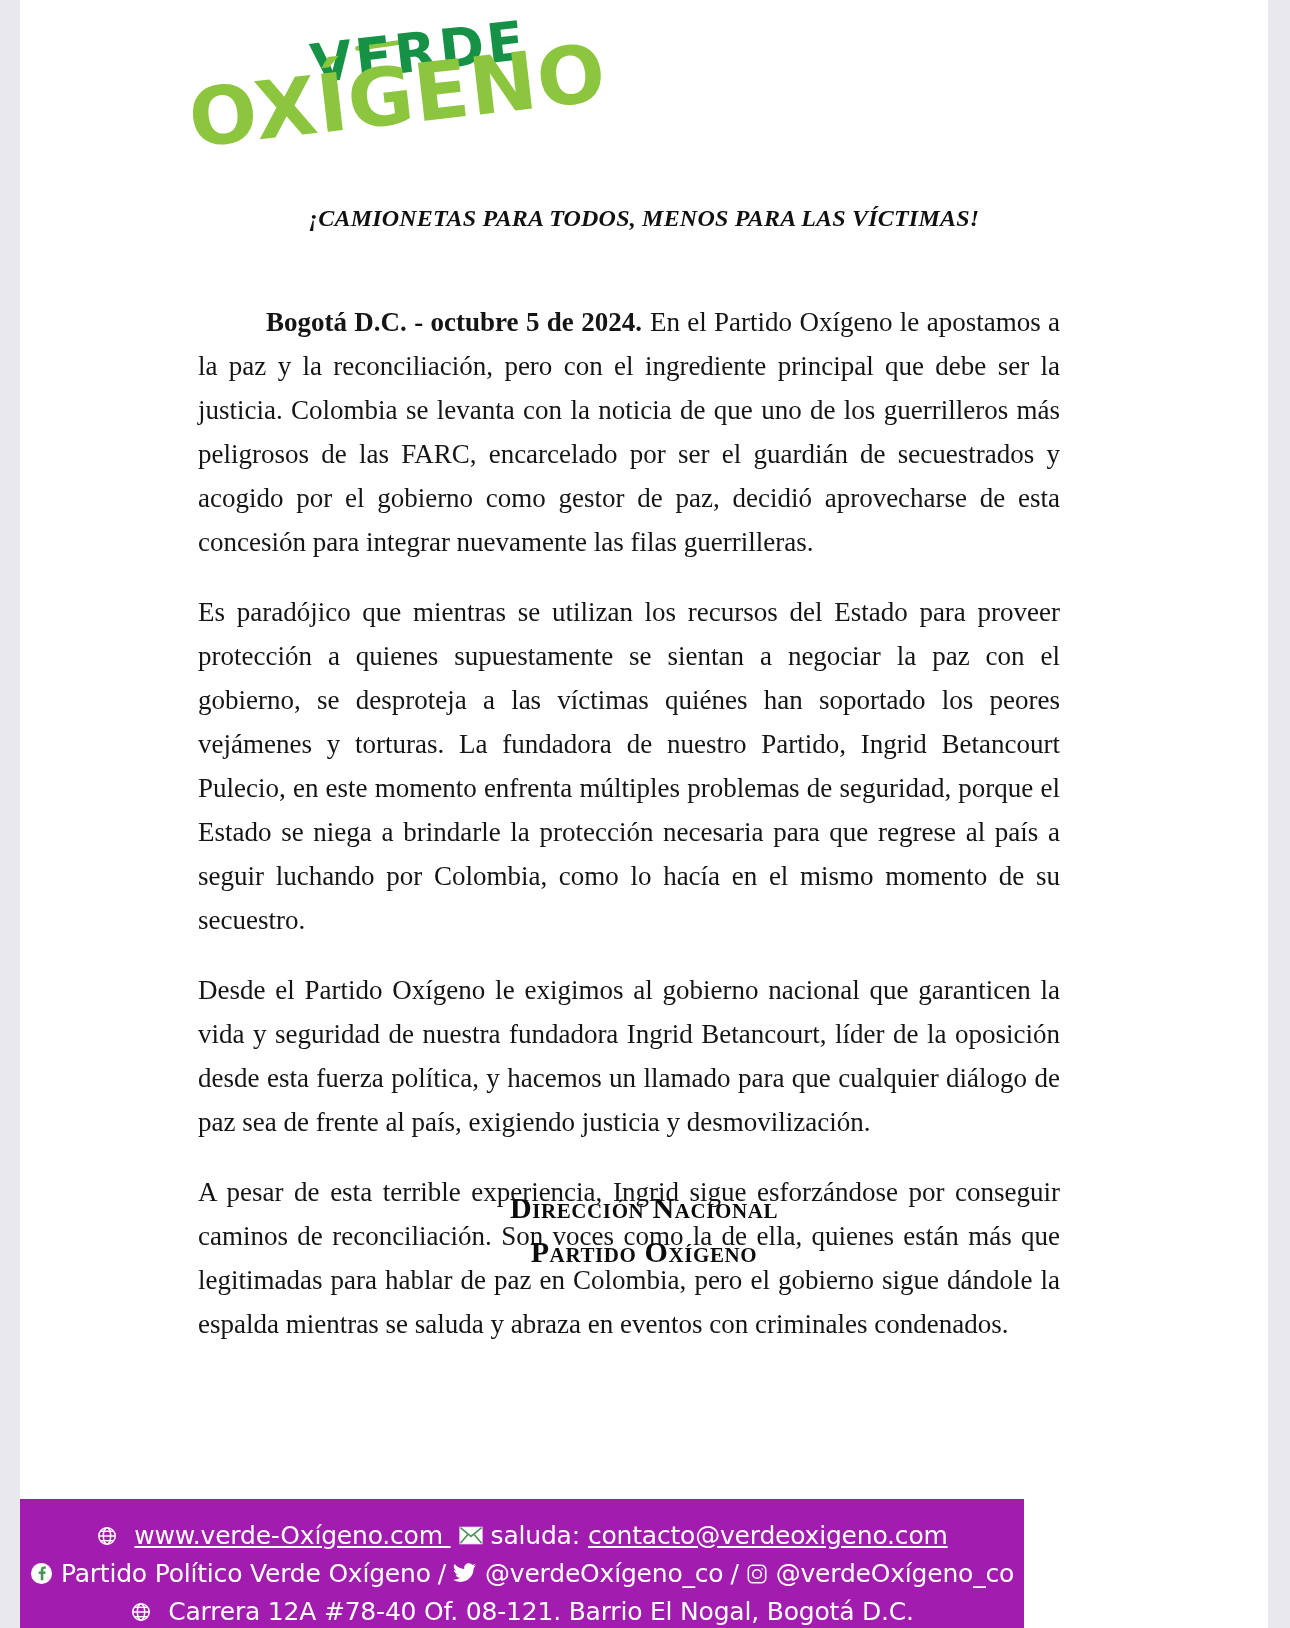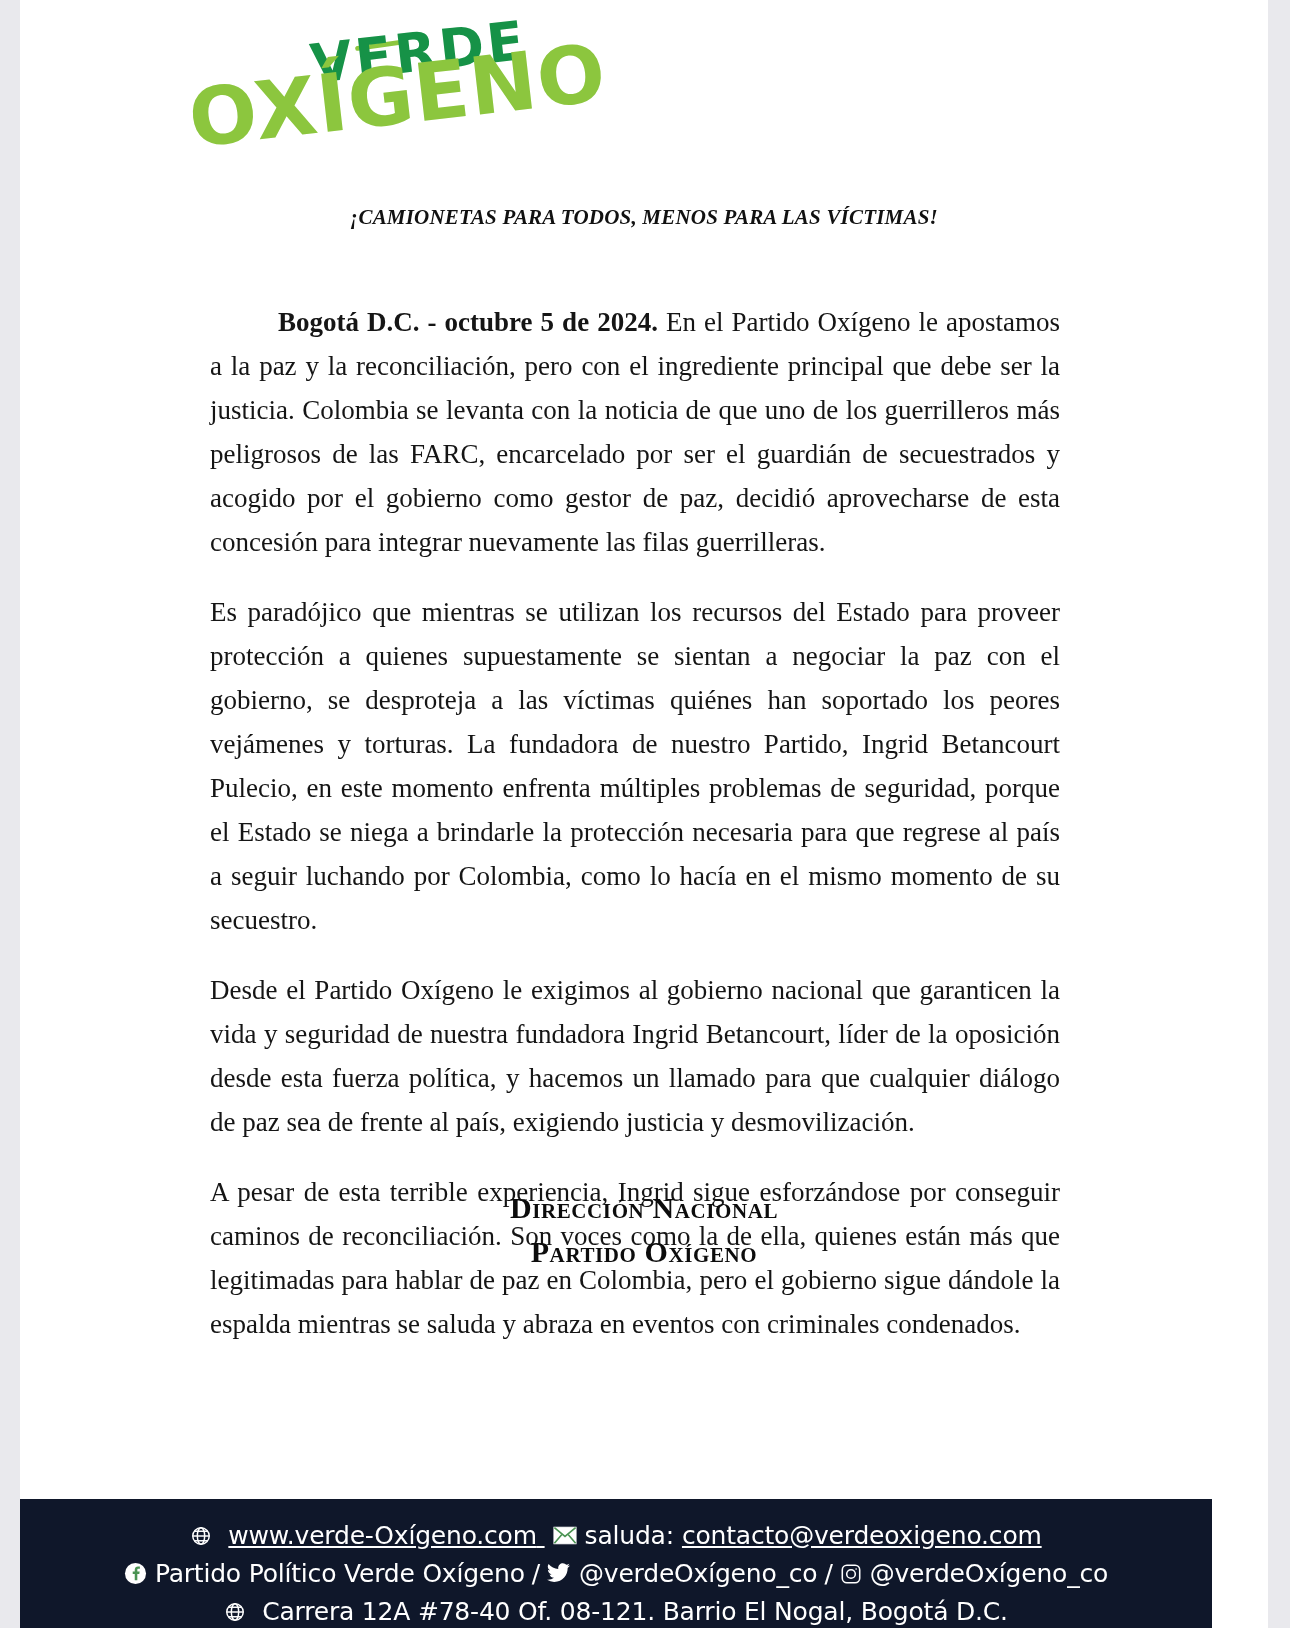--- a/index.html
+++ b/index.html
@@ -80,7 +80,7 @@
     font-family: "Liberation Serif", serif;
     font-weight: bold;
     font-style: italic;
-    font-size: 21px;
+    font-size: 24px;
     letter-spacing: 0.2px;
     color: #111111;
   }

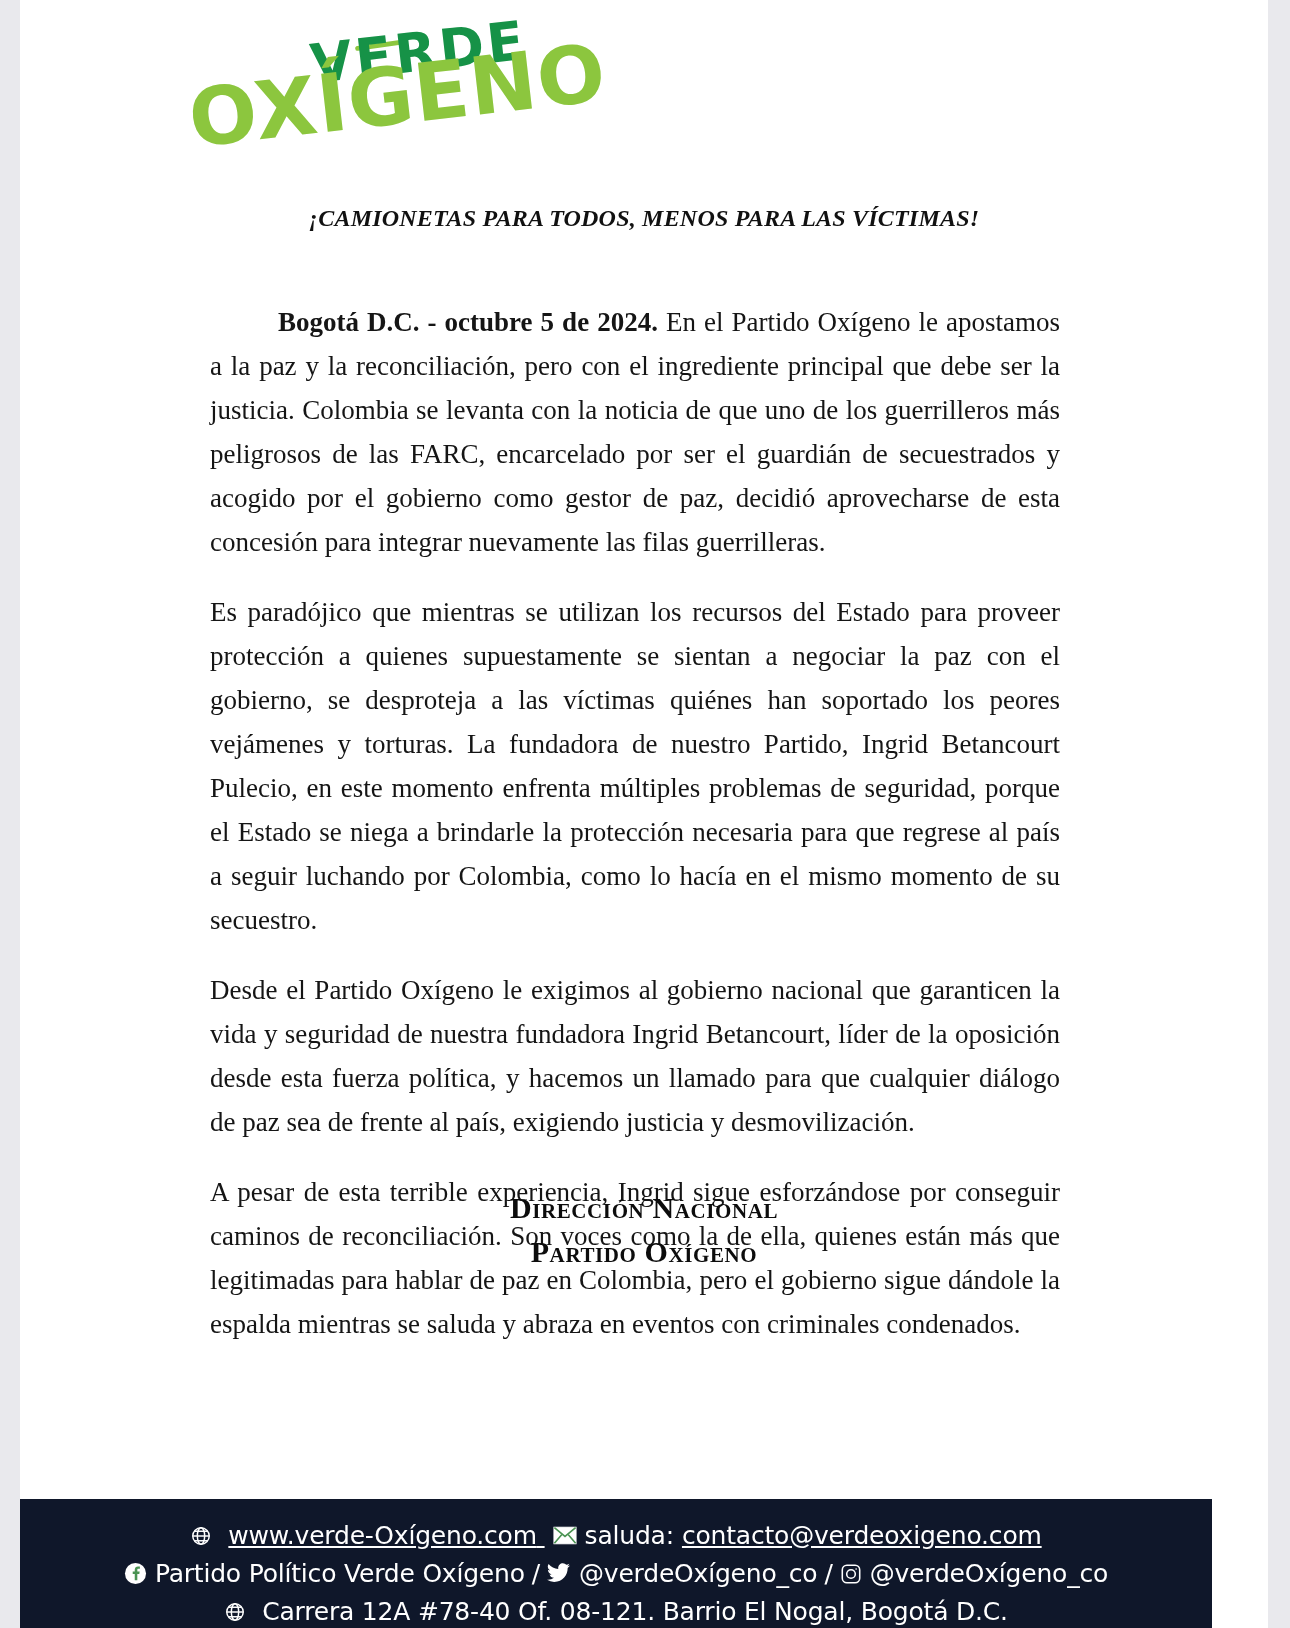--- a/index.html
+++ b/index.html
@@ -99,7 +99,7 @@
     text-justify: inter-word;
   }
   #body-copy p {
-    margin: 0 0 26px 12px;
+    margin: 0 0 26px 0;
   }
   #body-copy p:last-child { margin-bottom: 0; }
   .lead-in {

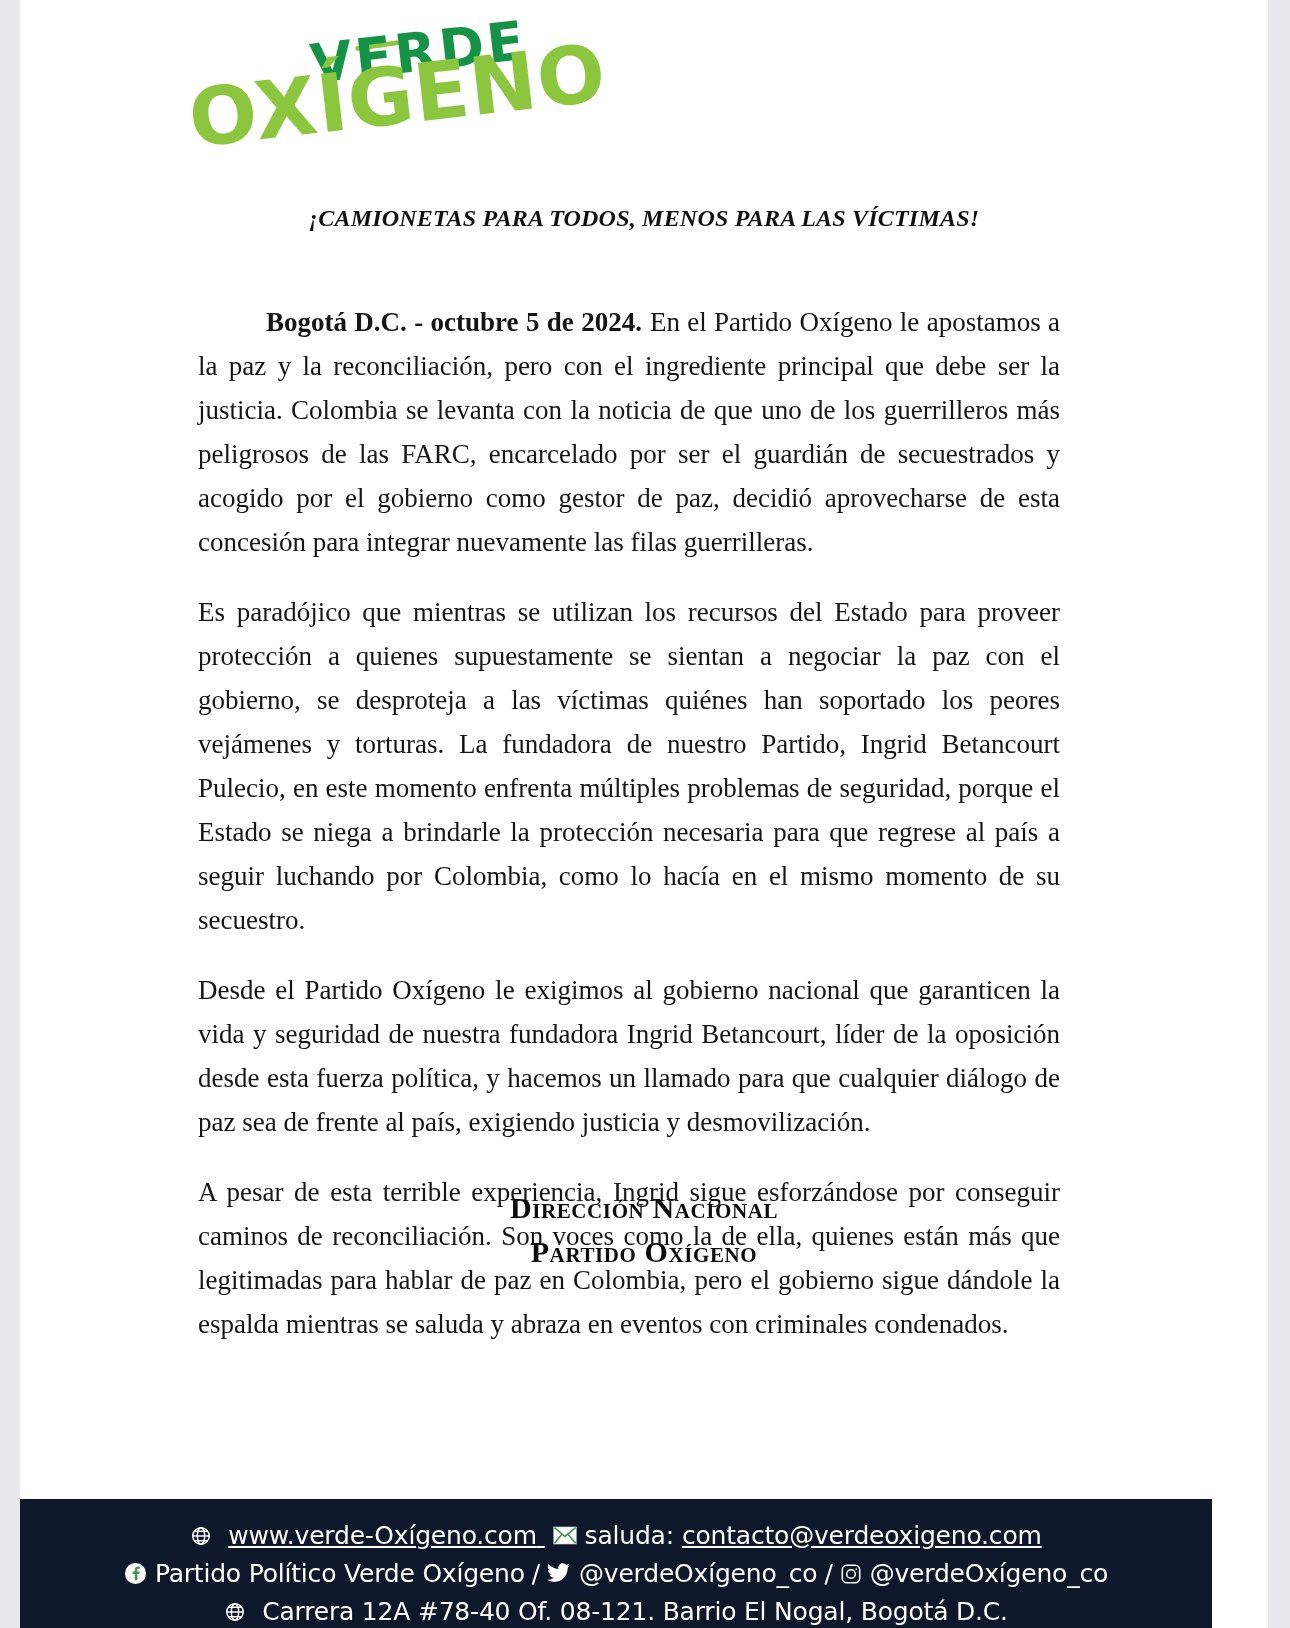--- a/index.html
+++ b/index.html
@@ -131,9 +131,9 @@
     position: absolute;
     left: 0;
     bottom: 0;
-    width: 1192px;
+    width: 1004px;
     height: 129px;
-    background: #0f172a;
+    background: #a21caf;
     color: #ffffff;
     font-family: "DejaVu Sans", sans-serif;
     display: flex;

